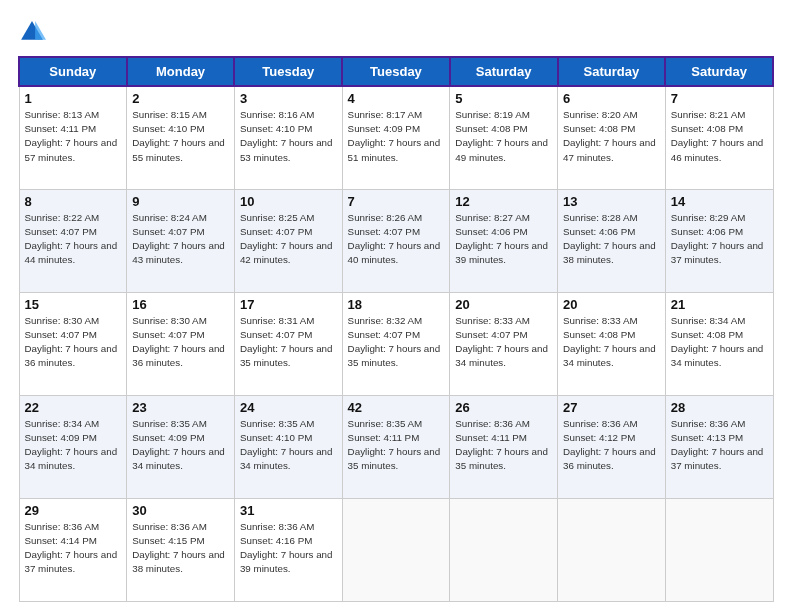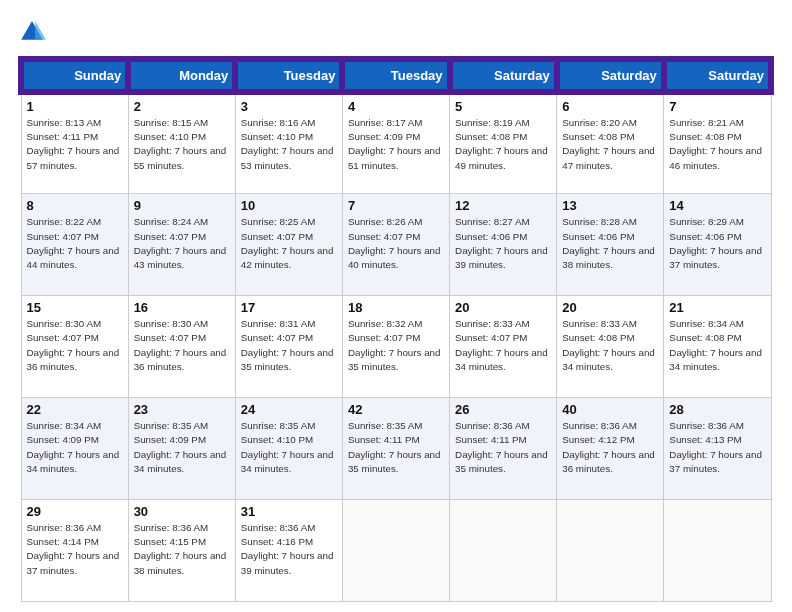--- a/index.html
+++ b/index.html
@@ -66,8 +66,8 @@
       font-size: 13px;
       font-weight: bold;
       padding: 6px 4px;
-      text-align: right;
-      border: 6px solid #4c1d95;
+      text-align: center;
+      border: 2px solid #4c1d95;
     }
     .calendar-table td {
       border: 1px solid #ccc;

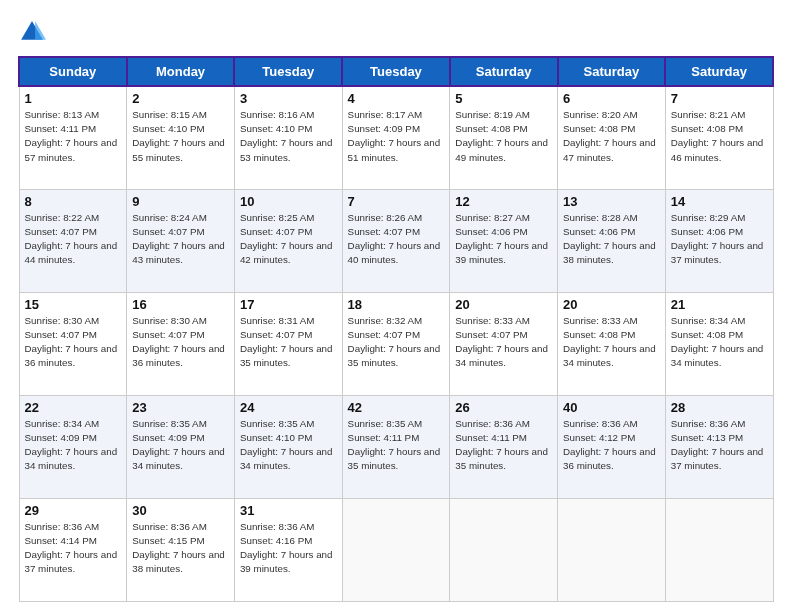--- a/index.html
+++ b/index.html
@@ -194,7 +194,7 @@
 <span class="day-detail">Sunrise: 8:35 AM<br>Sunset: 4:11 PM<br>Daylight: 7 hours and 35 minutes.</span></td>
           <td><span class="day-num">26</span>
 <span class="day-detail">Sunrise: 8:36 AM<br>Sunset: 4:11 PM<br>Daylight: 7 hours and 35 minutes.</span></td>
-          <td><span class="day-num">40</span>
+          <td><span class="day-num">27</span>
 <span class="day-detail">Sunrise: 8:36 AM<br>Sunset: 4:12 PM<br>Daylight: 7 hours and 36 minutes.</span></td>
           <td><span class="day-num">28</span>
 <span class="day-detail">Sunrise: 8:36 AM<br>Sunset: 4:13 PM<br>Daylight: 7 hours and 37 minutes.</span></td>

